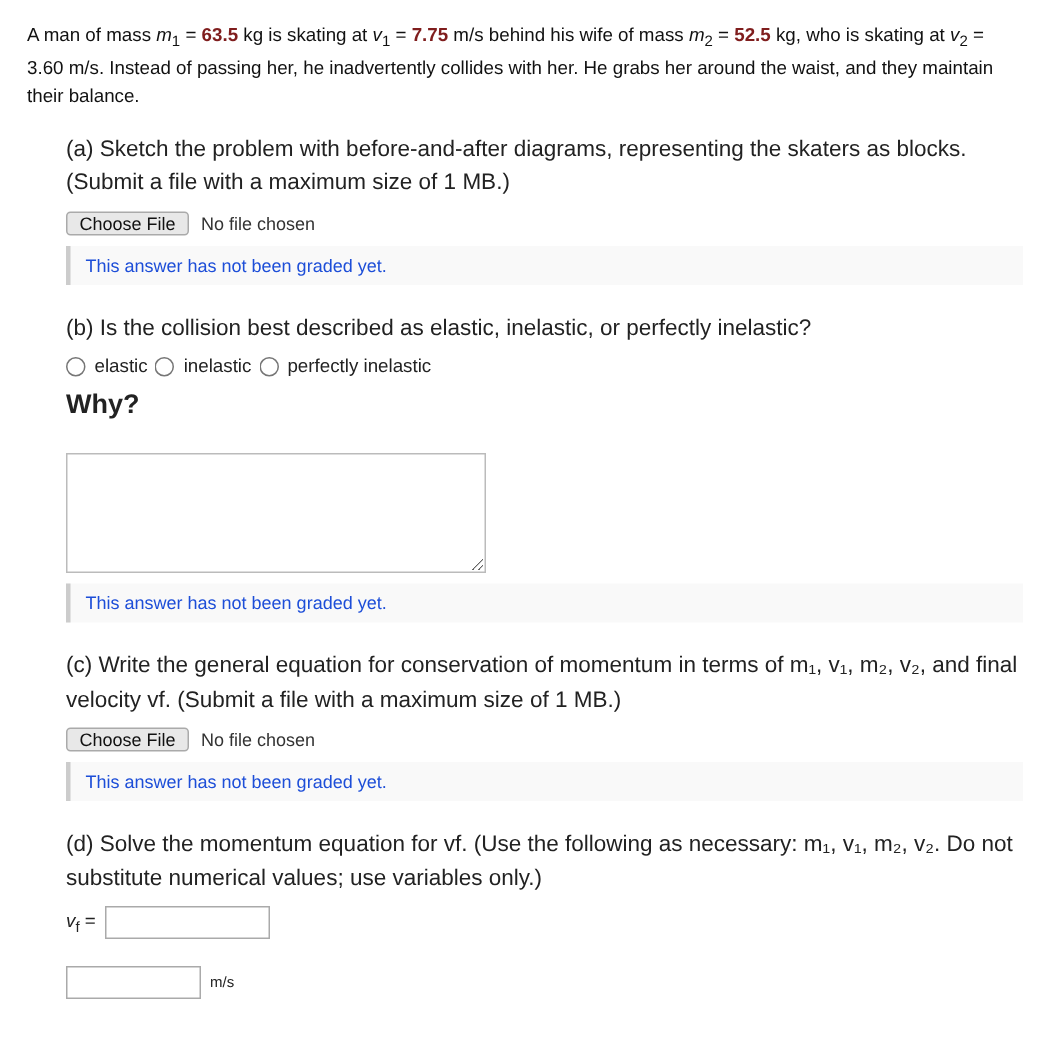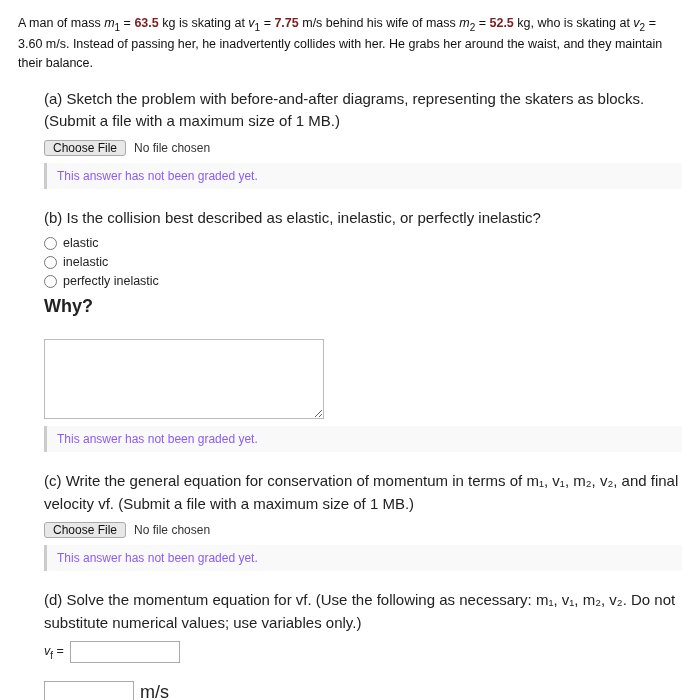--- a/index.html
+++ b/index.html
@@ -60,7 +60,7 @@
       background: #f9f9f9;
       padding: 6px 10px;
       font-size: 12px;
-      color: #8b5cf6;
+      color: #1d4ed8;
       margin-top: 4px;
       margin-bottom: 6px;
     }

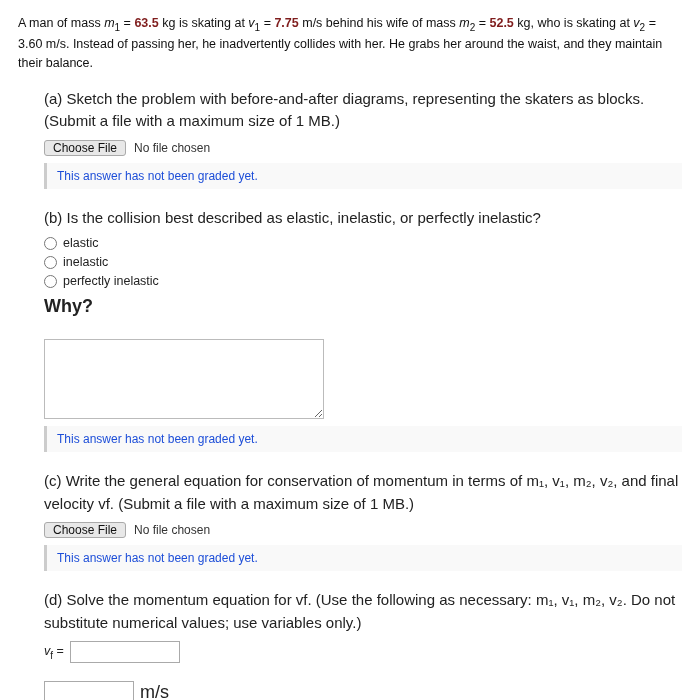--- a/index.html
+++ b/index.html
@@ -66,7 +66,7 @@
     }
     .radio-group {
       display: flex;
-      flex-direction: column;
+      flex-direction: row;
       gap: 5px;
       margin-bottom: 8px;
     }

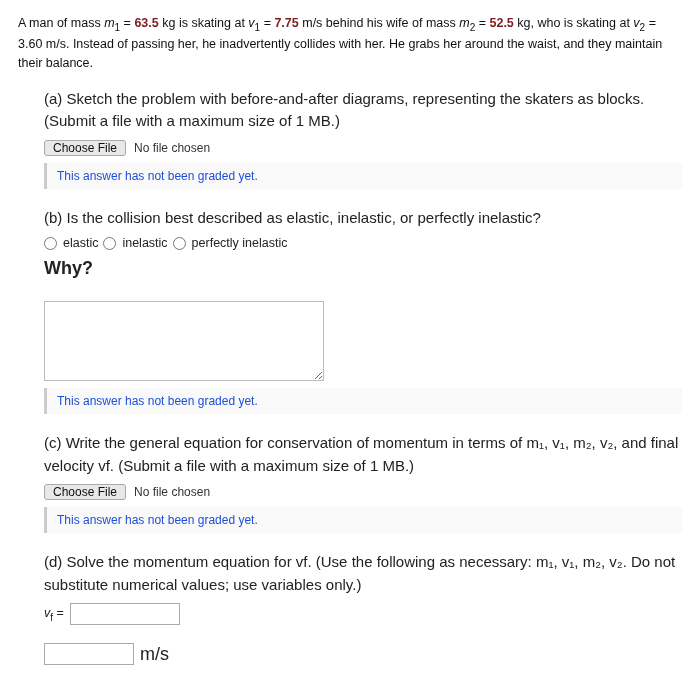--- a/index.html
+++ b/index.html
@@ -121,7 +121,7 @@
       margin-top: 6px;
     }
     .ms-label {
-      font-size: 18px;
+      font-size: 10px;
     }
     sub {
       font-size: 10px;

